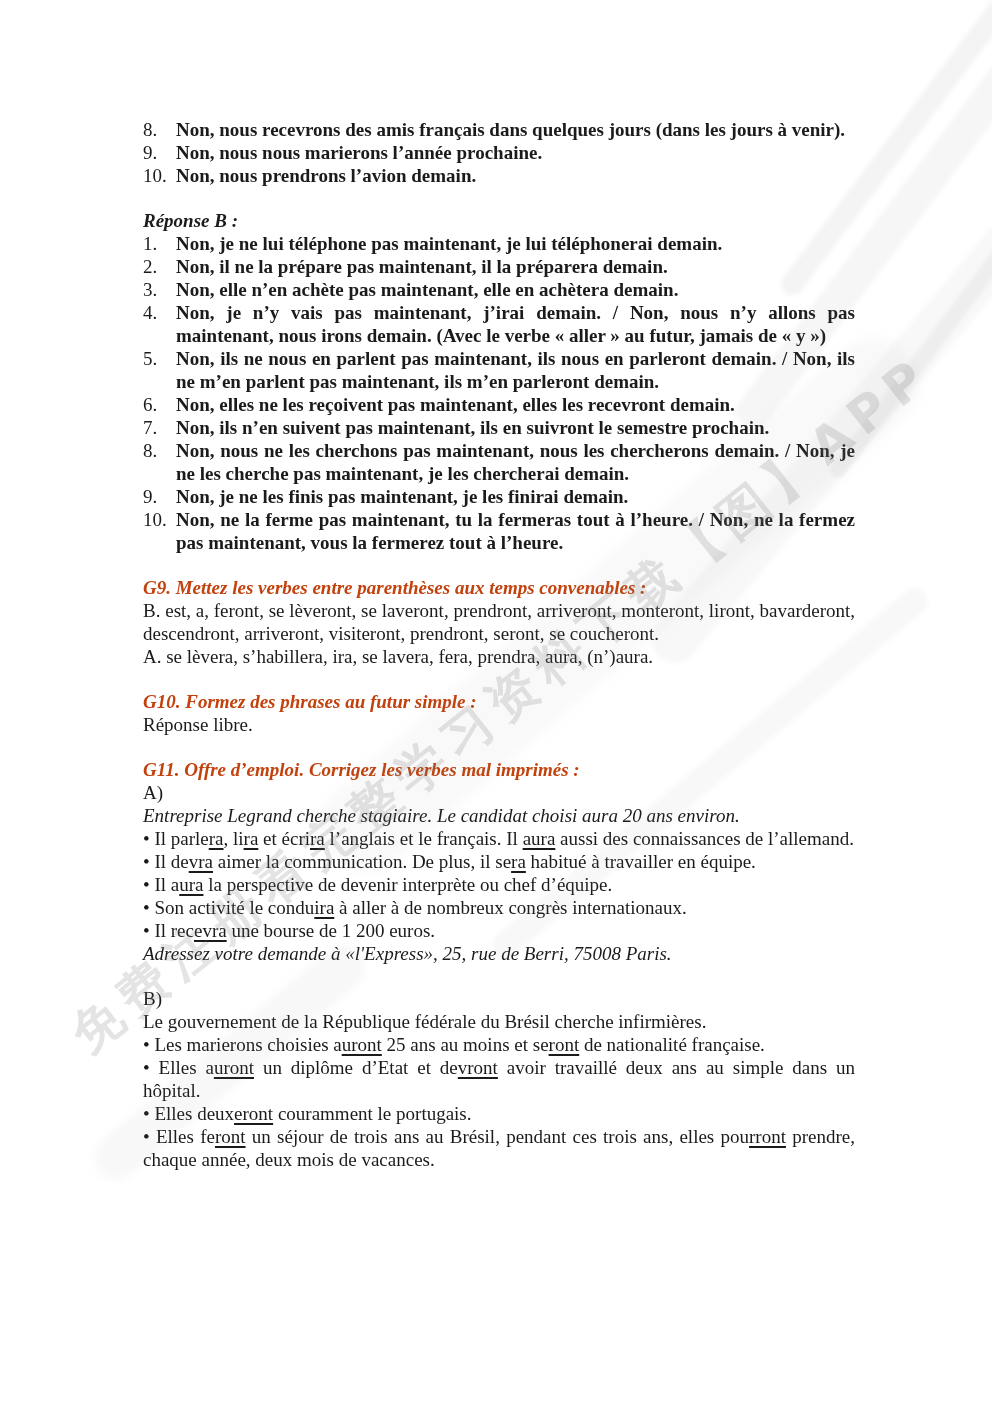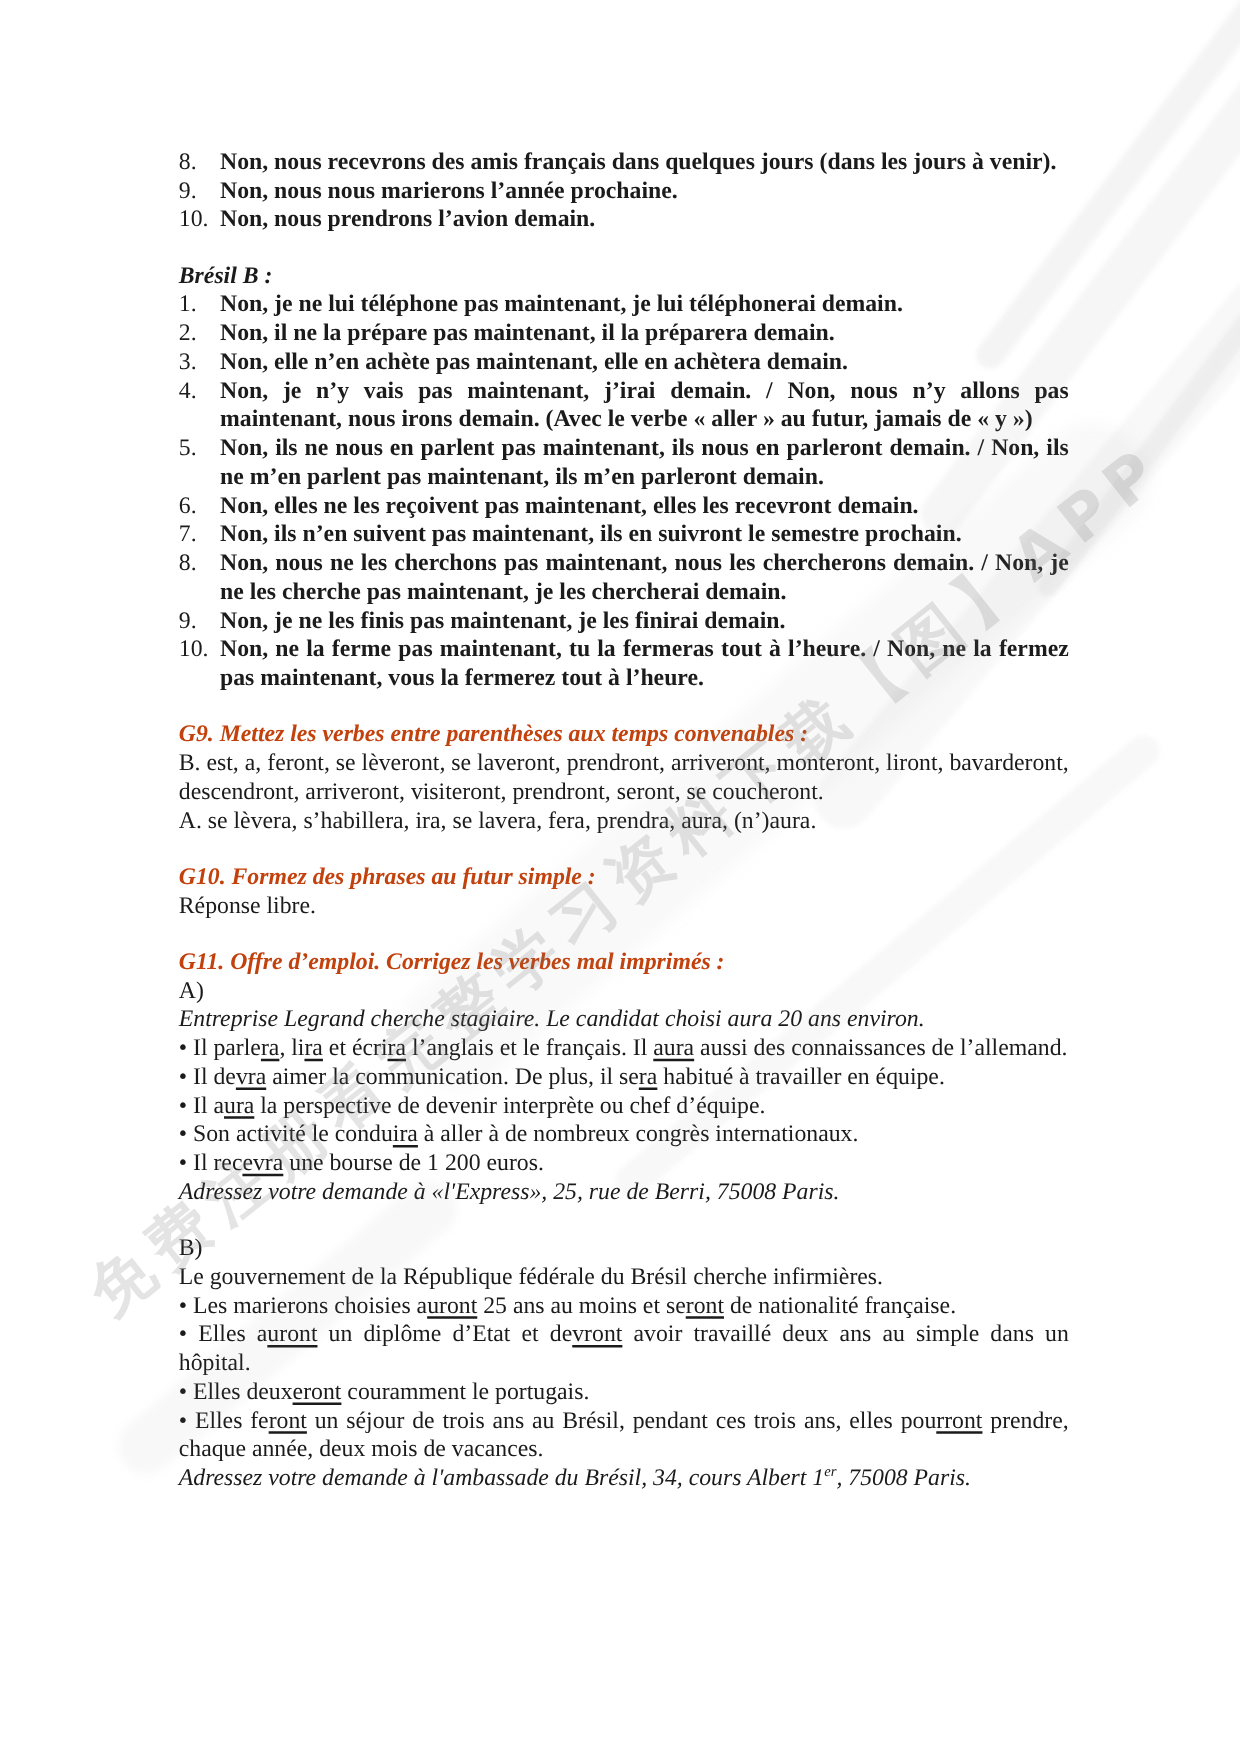--- a/index.html
+++ b/index.html
@@ -82,7 +82,7 @@
         <div class="txt"><span>Non, nous prendrons l’avion demain.</span></div>
       </div>
       <div class="sp"></div>
-      <div class="blk label"><span>Brésil B :</span></div>
+      <div class="blk label"><span>Réponse B :</span></div>
       <div class="blk item">
         <span class="num">1.</span>
         <div class="txt"><span>Non, je ne lui téléphone pas maintenant, je lui téléphonerai demain.</span></div>

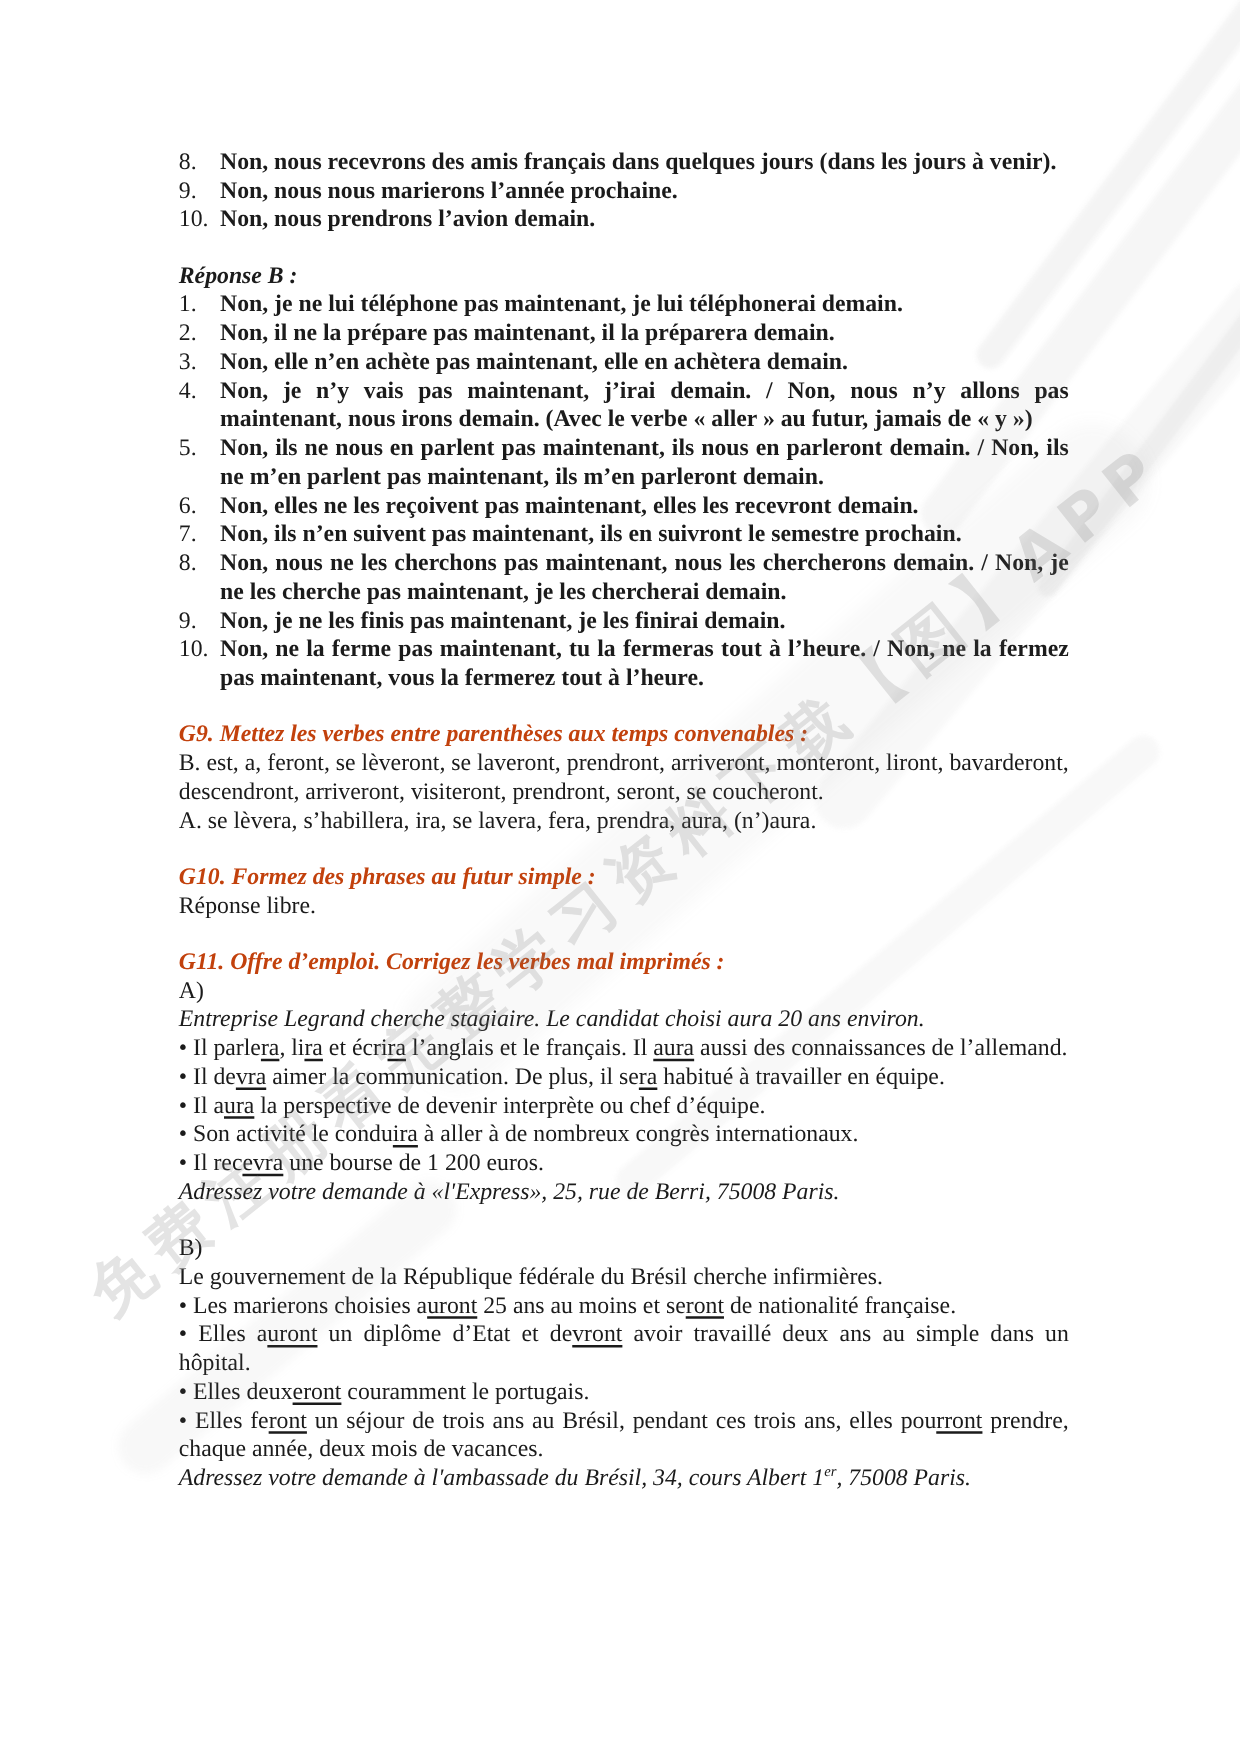--- a/index.html
+++ b/index.html
@@ -147,7 +147,6 @@
       <div class="blk para justify"><span>• Elles a</span><span class="seg-u">uront</span><span> un diplôme d’Etat et de</span><span class="seg-u">vront</span><span> avoir travaillé deux ans au simple dans un hôpital.</span></div>
       <div class="blk para"><span>• Elles deux</span><span class="seg-u">eront</span><span> couramment le portugais.</span></div>
       <div class="blk para justify"><span>• Elles fe</span><span class="seg-u">ront</span><span> un séjour de trois ans au Brésil, pendant ces trois ans, elles pou</span><span class="seg-u">rront</span><span> prendre, chaque année, deux mois de vacances.</span></div>
-      <div class="blk para italic"><span>Adressez votre demande à l'ambassade du Brésil, 34, cours Albert 1</span><span class="seg-sup">er</span><span>, 75008 Paris.</span></div>
     </div>
 </div>
 

